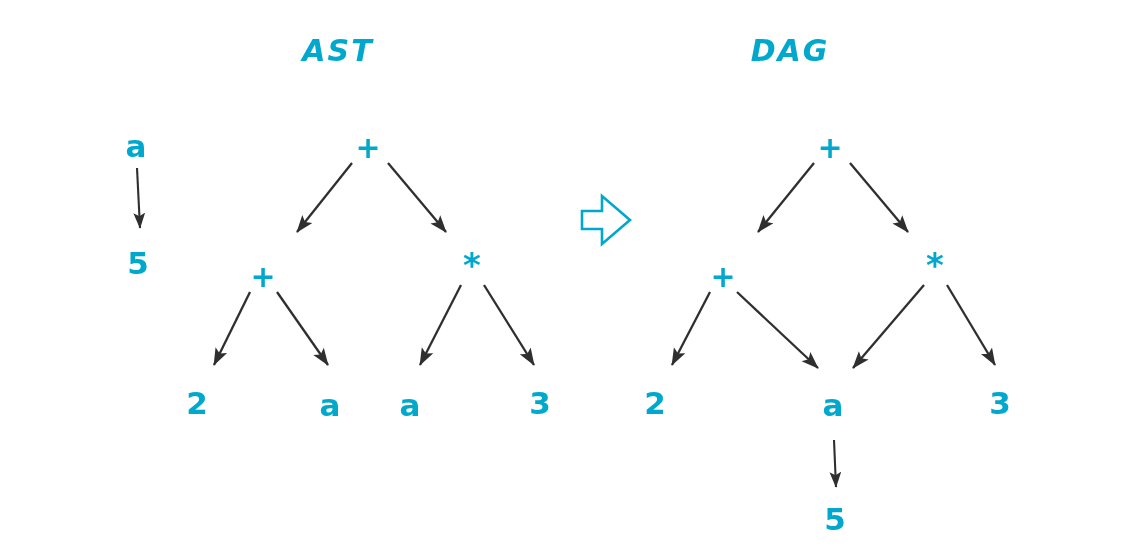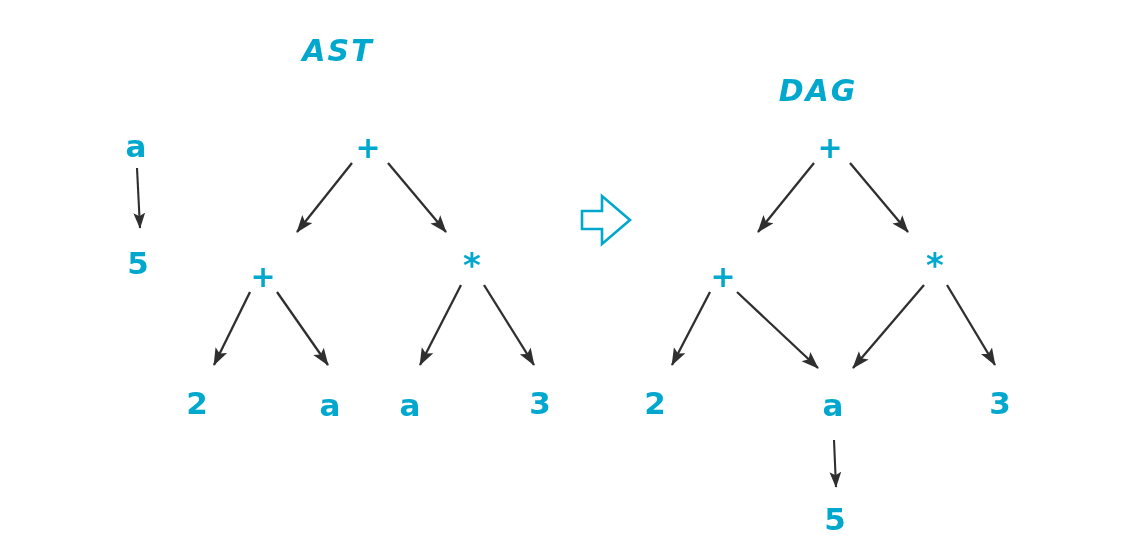--- a/index.html
+++ b/index.html
@@ -116,7 +116,7 @@
   <div class="node leaf" style="left:410px; top:405px;">a</div>
   <div class="node leaf" style="left:540px; top:403px;">3</div>
 
-  <div class="panel-title" style="left:818px; top:50px;margin-top:40px;">DAG</div>
+  <div class="panel-title" style="left:790px; top:50px;">DAG</div>
 
   <div class="node op" style="left:830px; top:148px;">+</div>
   <div class="node op" style="left:723px; top:277px;">+</div>

